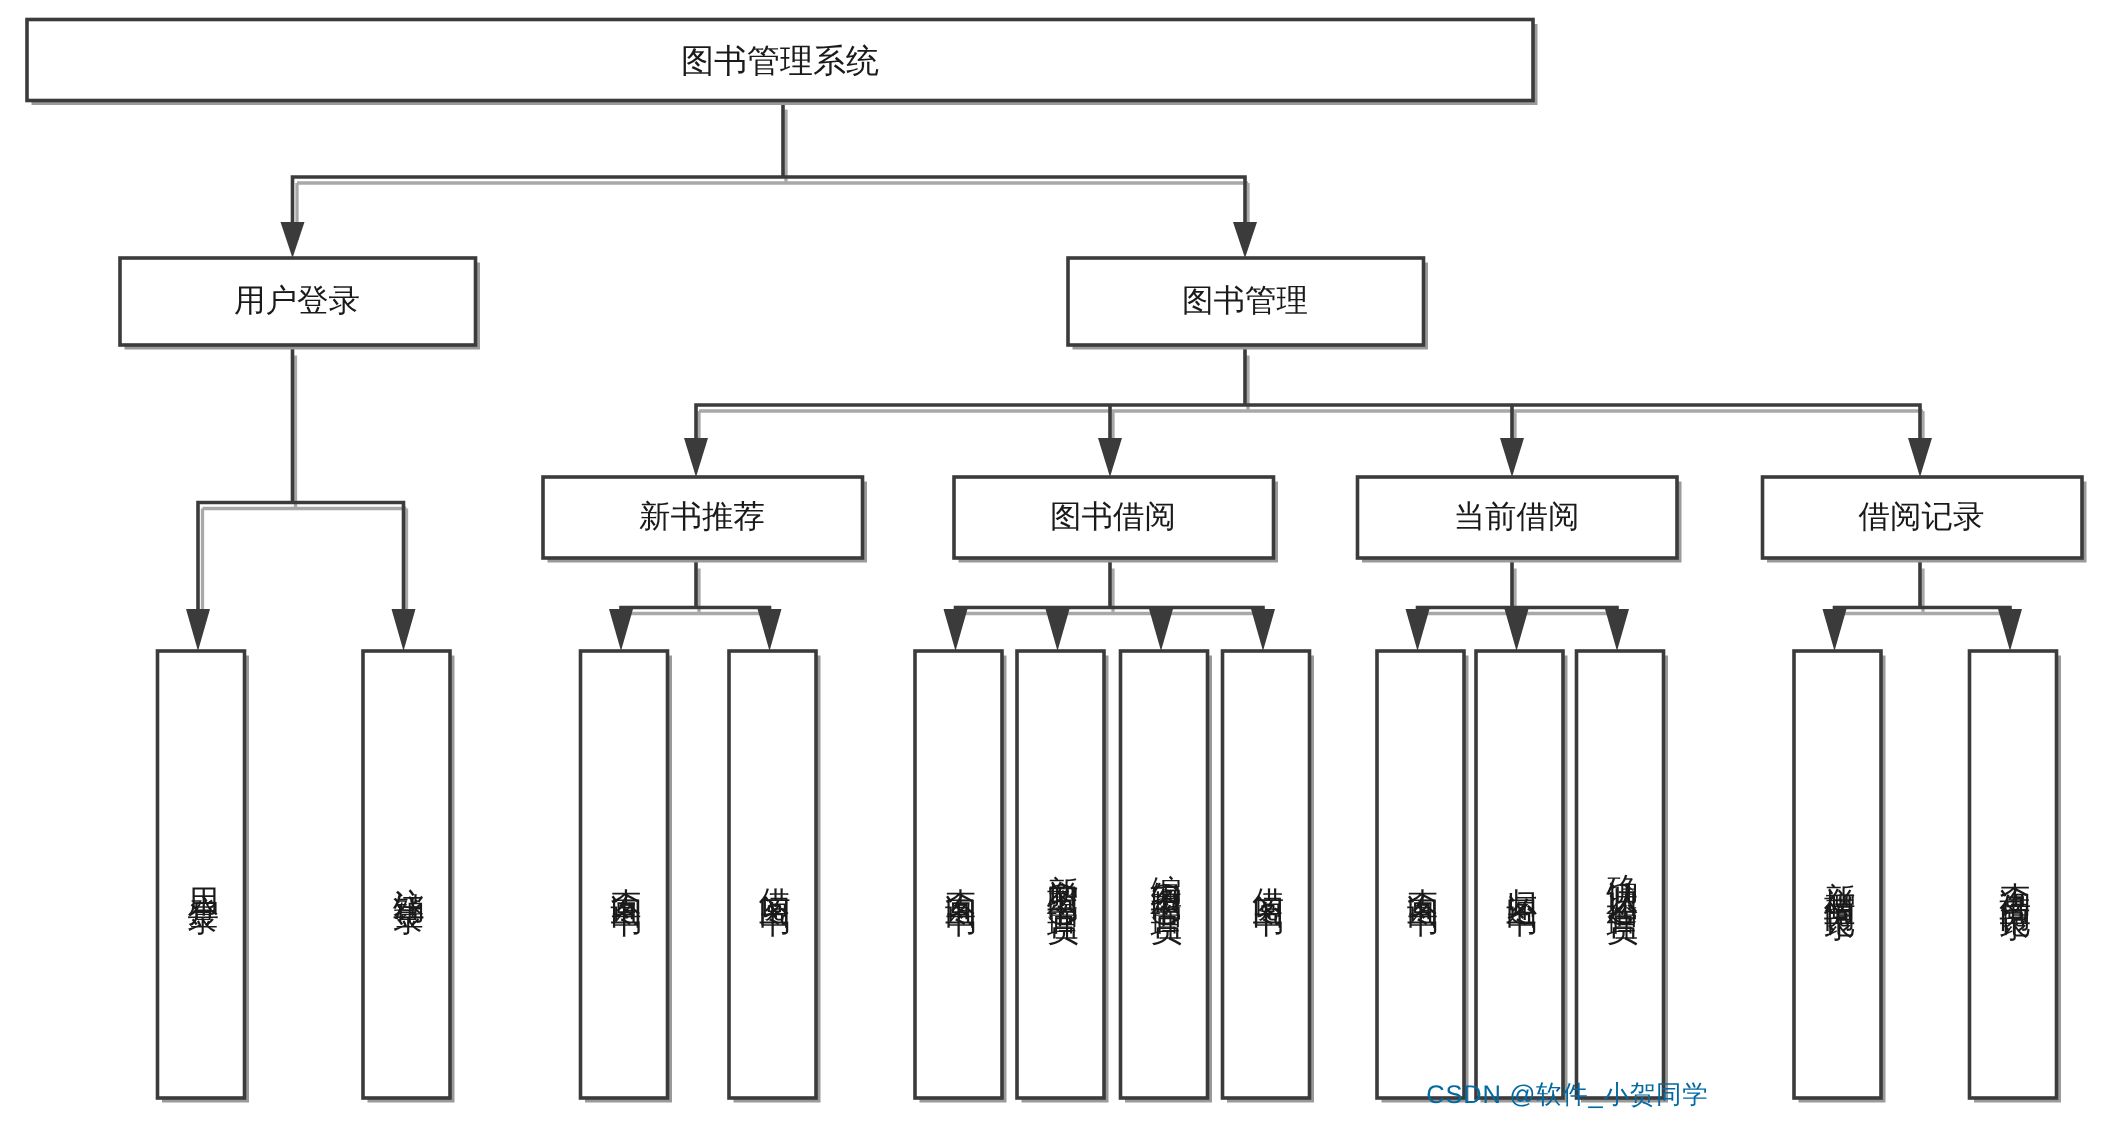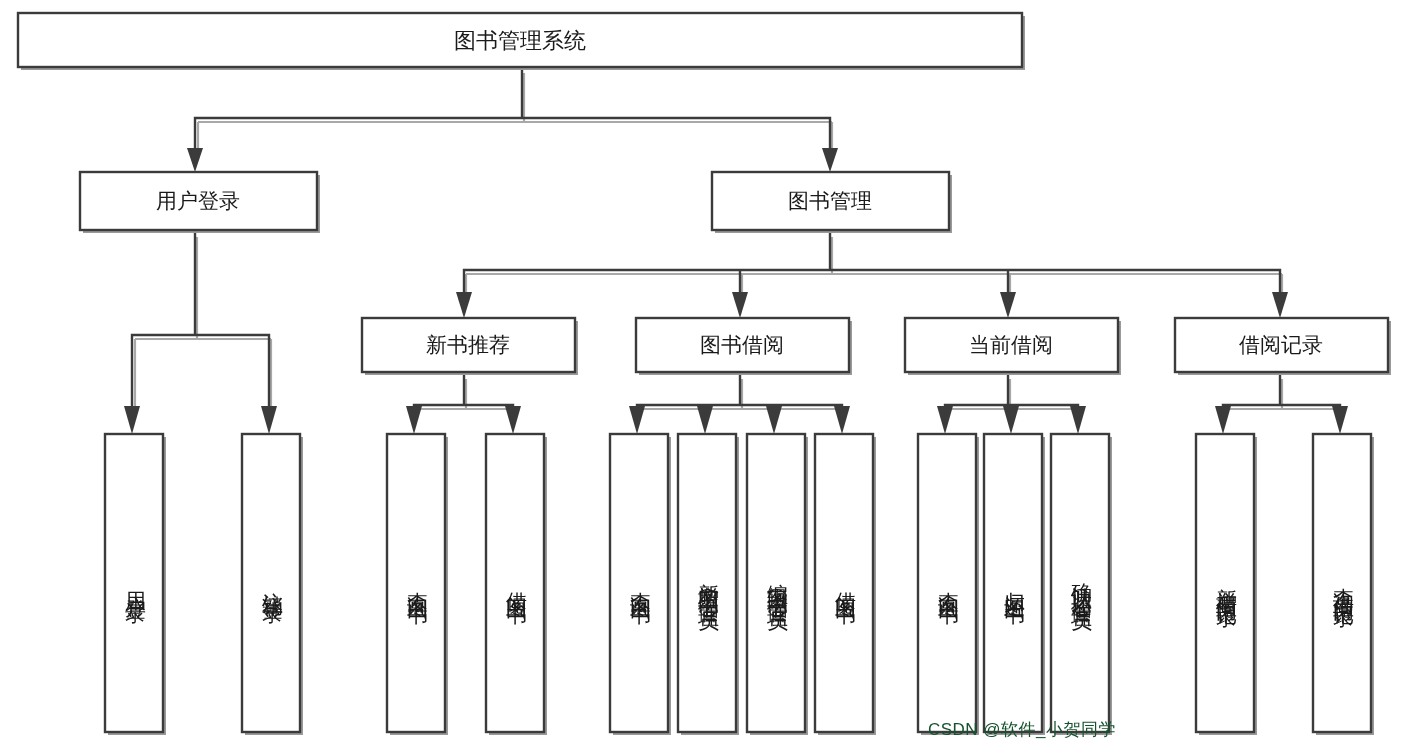--- a/index.html
+++ b/index.html
@@ -18,6 +18,7 @@
     width: 1124px;
     height: 747px;
     background: #ffffff;
+    padding-left: 23px;
   }
   svg.diagram-canvas {
     position: absolute;

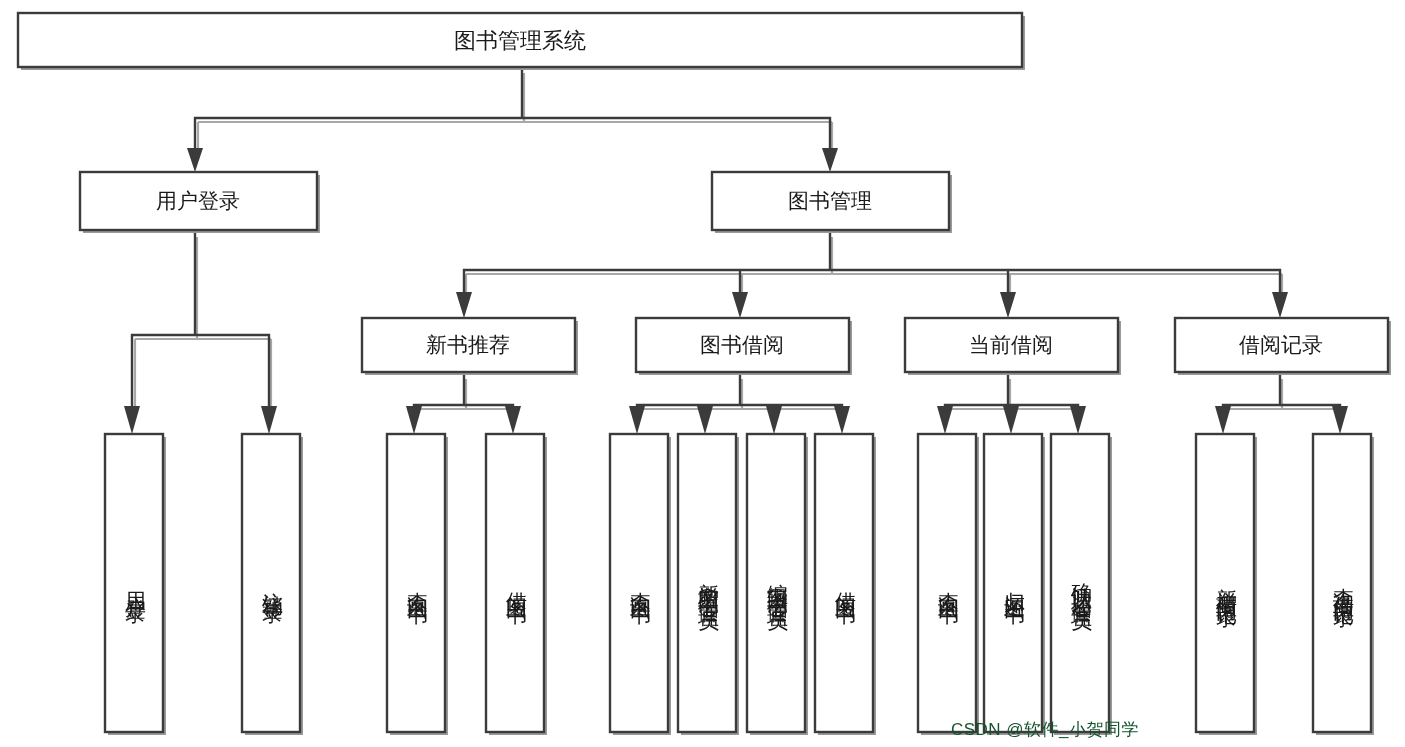--- a/index.html
+++ b/index.html
@@ -72,7 +72,7 @@
     right: 8px;
     bottom: 6px;
     font-size: 17px;
-    color: #14532d;
+    color: #0369a1;
     font-family: "Liberation Sans", "DejaVu Sans", sans-serif;
     white-space: nowrap;
     letter-spacing: 0.5px;

